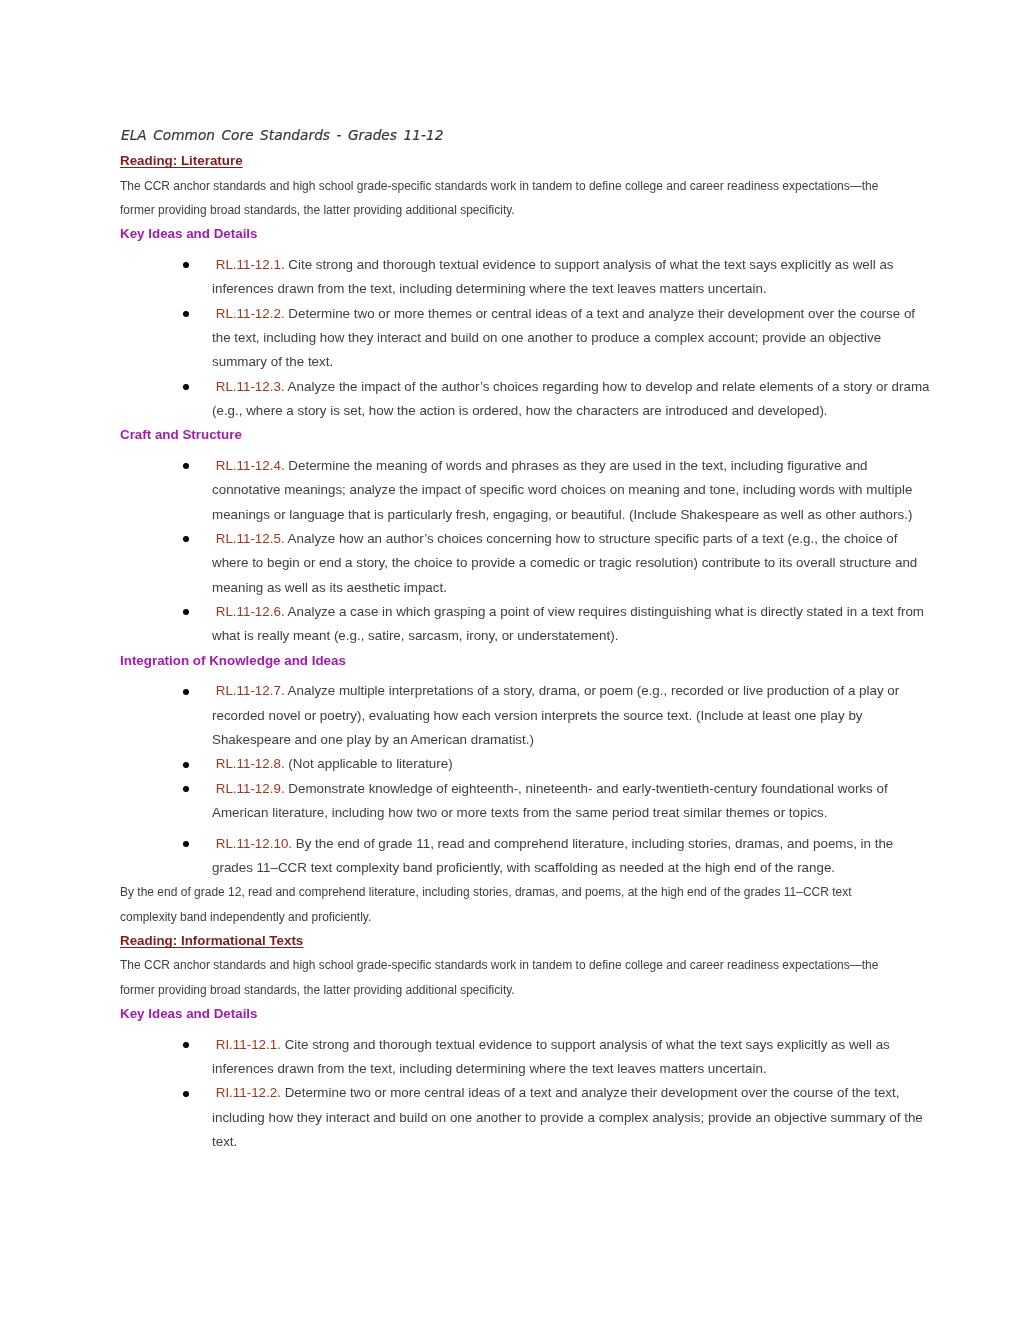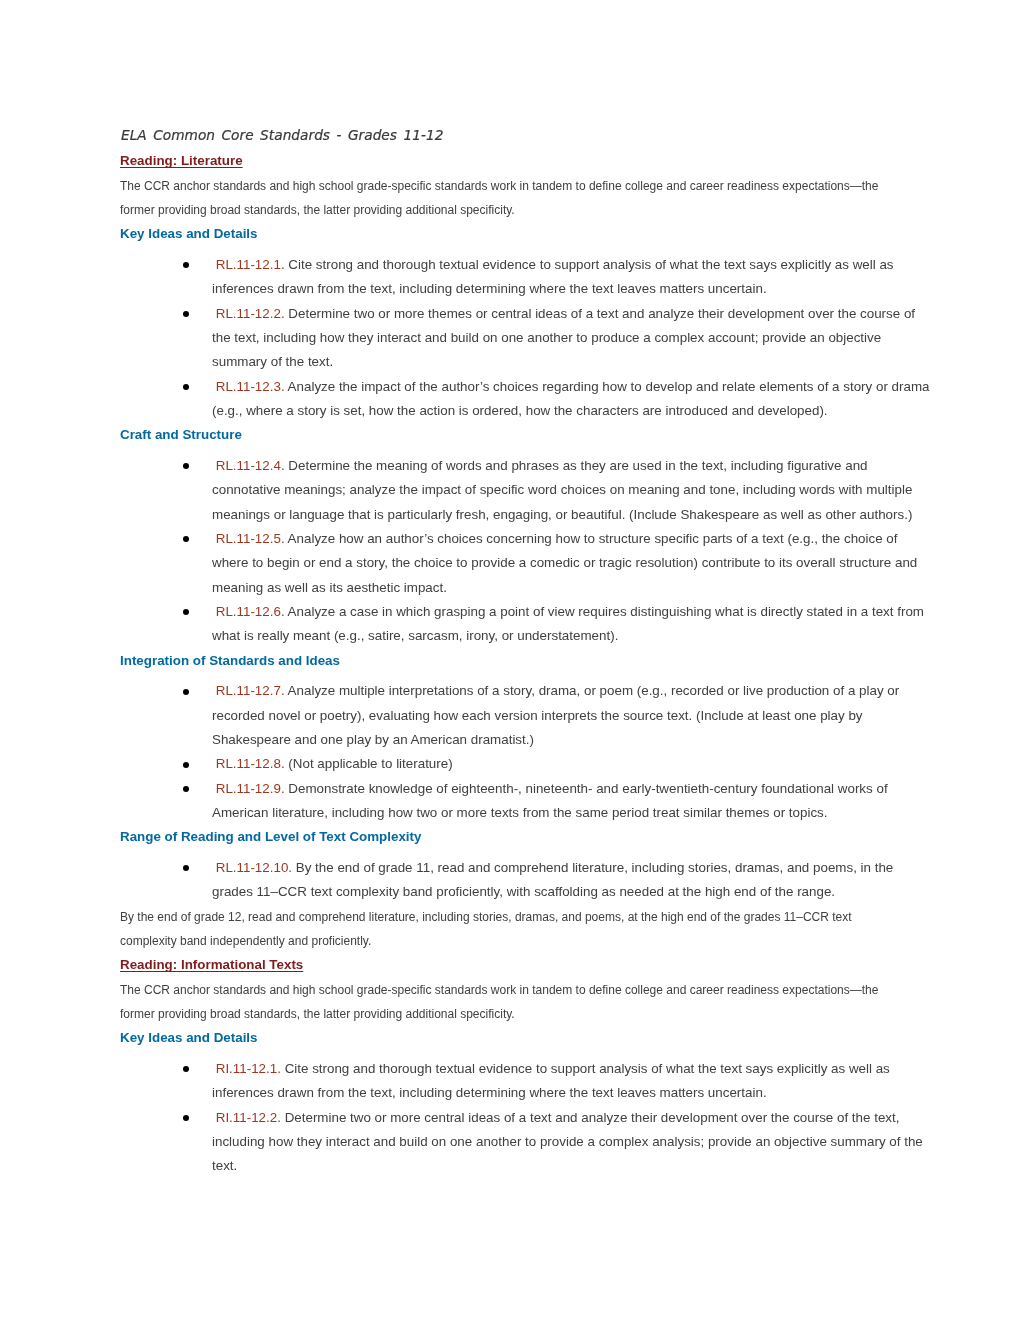--- a/index.html
+++ b/index.html
@@ -60,7 +60,7 @@
   .sub-heading {
     font-size:13.38px;
     font-weight:bold;
-    color:#0369a1;
+    color:#a21caf;
     line-height:24.31px;
     margin:0;
   }

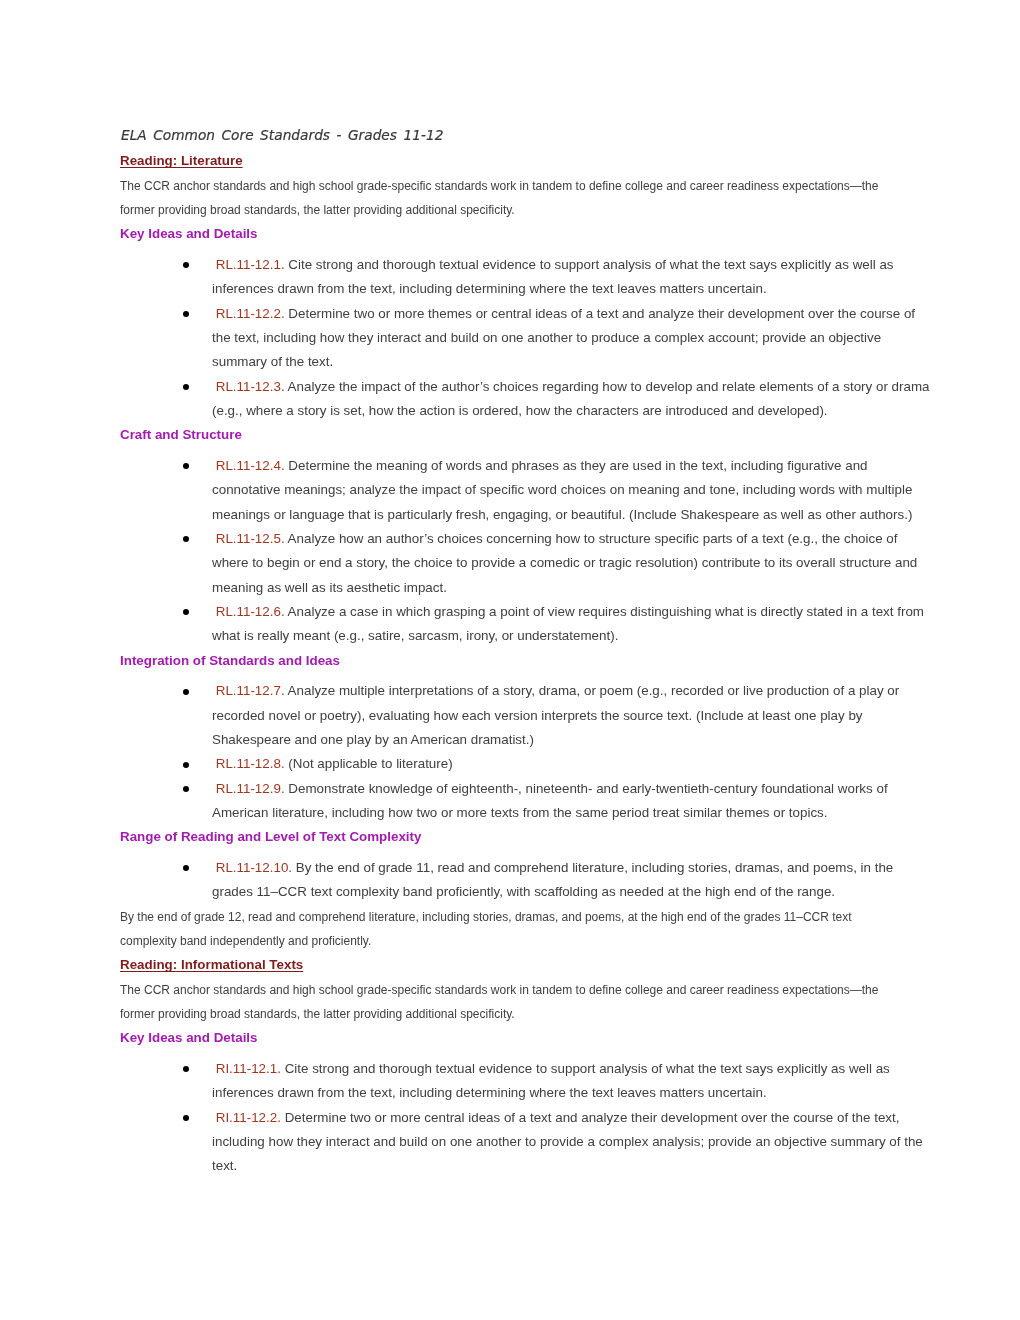--- a/index.html
+++ b/index.html
@@ -118,7 +118,7 @@
         <span class="bullet"></span><span class="code">RL.11-12.6.</span><span class="stext">Analyze a case in which grasping a point of view requires distinguishing what is directly stated in a text from what is really meant (e.g., satire, sarcasm, irony, or understatement).</span>
       </li>
     </ul>
-    <div class="sub-heading">Integration of Standards and Ideas</div>
+    <div class="sub-heading">Integration of Knowledge and Ideas</div>
     <ul class="std-list">
       <li class="std-item">
         <span class="bullet"></span><span class="code">RL.11-12.7.</span><span class="stext">Analyze multiple interpretations of a story, drama, or poem (e.g., recorded or live production of a play or recorded novel or poetry), evaluating how each version interprets the source text. (Include at least one play by Shakespeare and one play by an American dramatist.)</span>

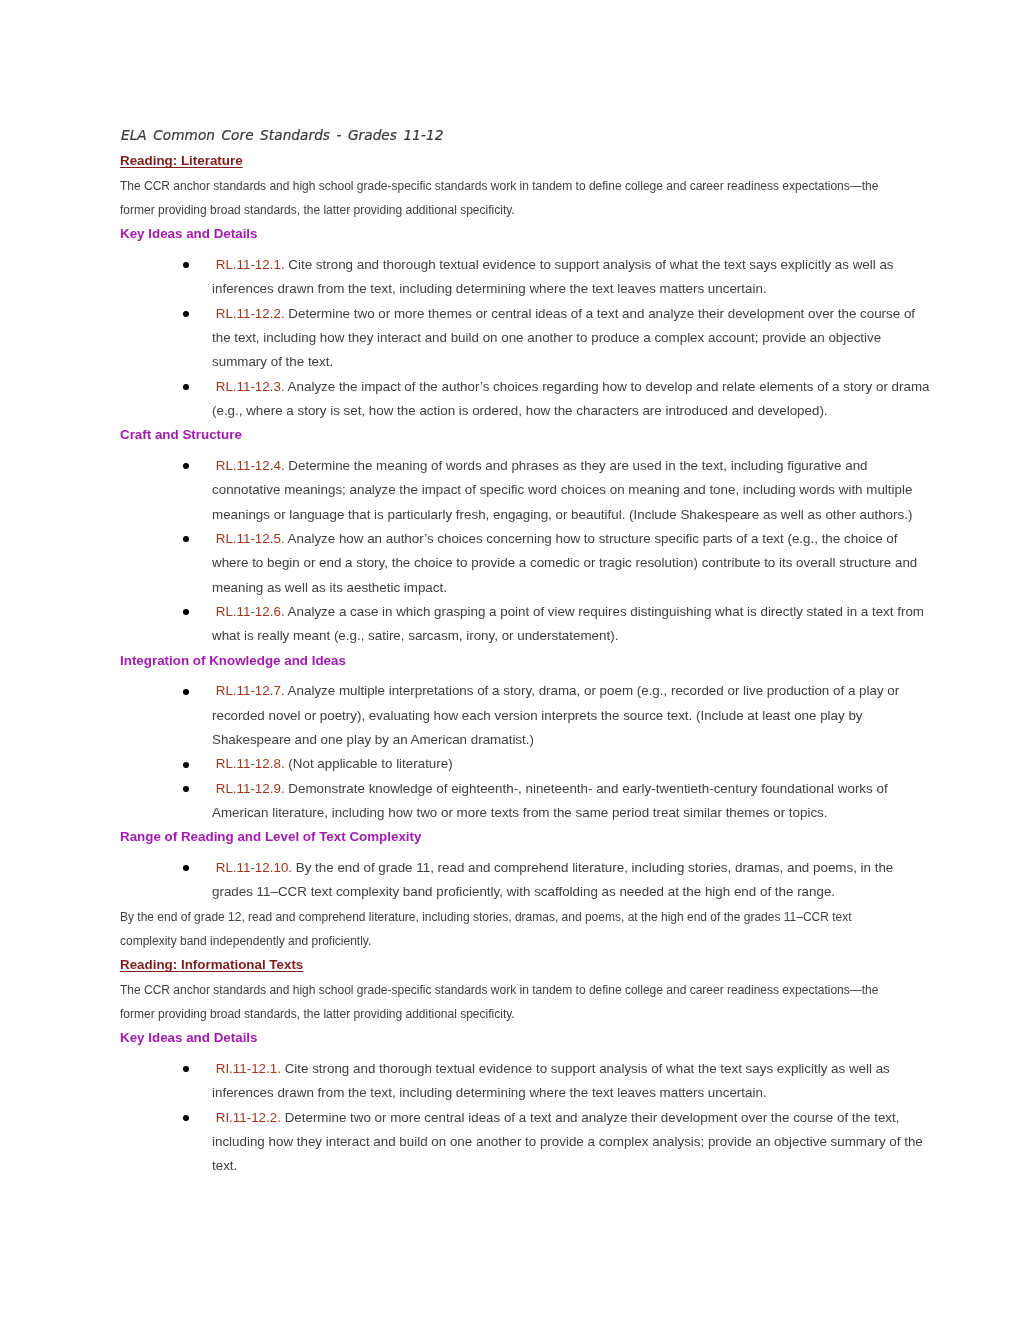--- a/index.html
+++ b/index.html
@@ -130,7 +130,6 @@
         <span class="bullet"></span><span class="code">RL.11-12.9.</span><span class="stext">Demonstrate knowledge of eighteenth-, nineteenth- and early-twentieth-century foundational works of American literature, including how two or more texts from the same period treat similar themes or topics.</span>
       </li>
     </ul>
-    <div class="sub-heading">Range of Reading and Level of Text Complexity</div>
     <ul class="std-list">
       <li class="std-item">
         <span class="bullet"></span><span class="code">RL.11-12.10.</span><span class="stext">By the end of grade 11, read and comprehend literature, including stories, dramas, and poems, in the grades 11–CCR text complexity band proficiently, with scaffolding as needed at the high end of the range.</span>

